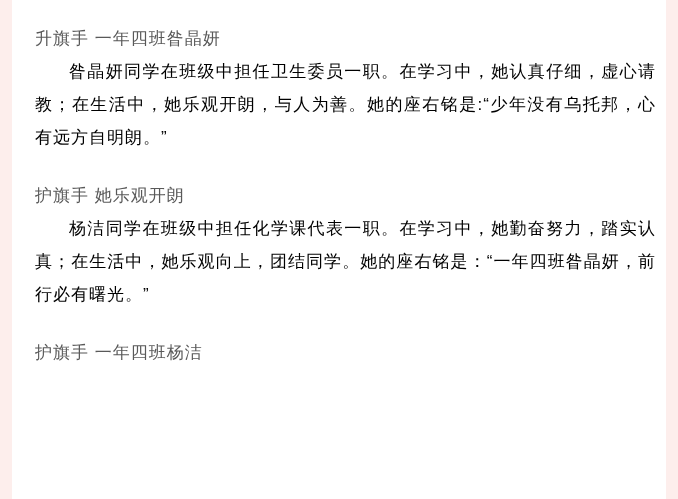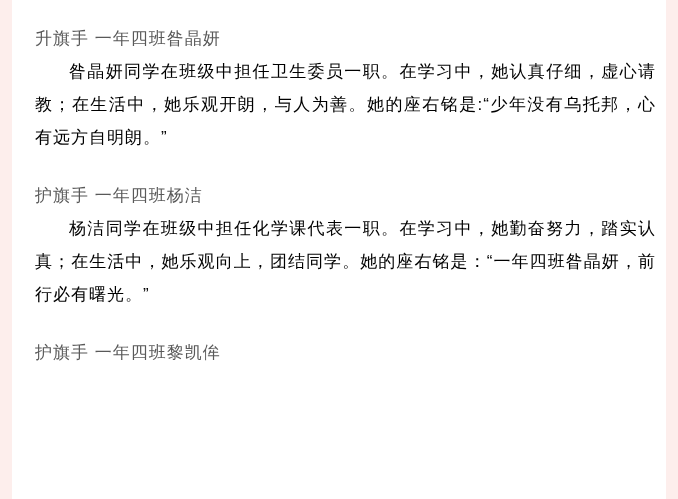--- a/index.html
+++ b/index.html
@@ -70,7 +70,7 @@
     </div>
 
     <div class="section">
-      <h2 class="section-heading">护旗手 一年四班杨洁</h2>
+      <h2 class="section-heading">护旗手 她乐观开朗</h2>
       <p class="section-paragraph">杨洁同学在班级中担任化学课代表一职。在学习中，她勤奋努力，踏实认真；在生活中，她乐观向上，团结同学。她的座右铭是：“一年四班昝晶妍，前行必有曙光。”</p>
     </div>
 

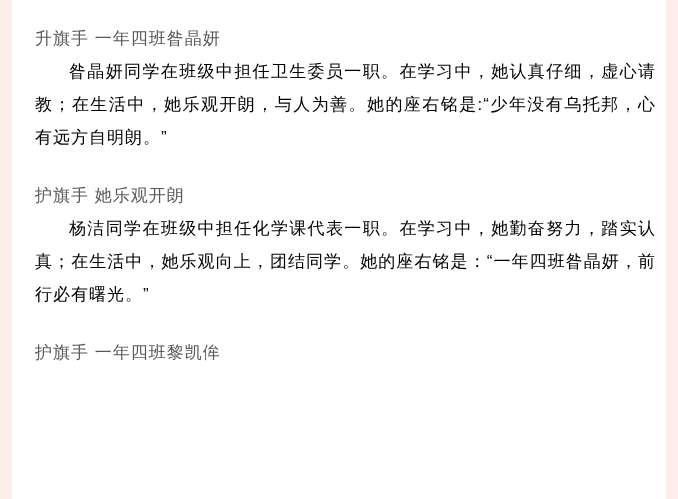--- a/index.html
+++ b/index.html
@@ -75,7 +75,7 @@
     </div>
 
     <div class="section">
-      <h2 class="section-heading">护旗手 一年四班黎凯侔</h2>
+      <h2 class="section-heading">护旗手 一年四班杨洁</h2>
     </div>
 
   </div>

